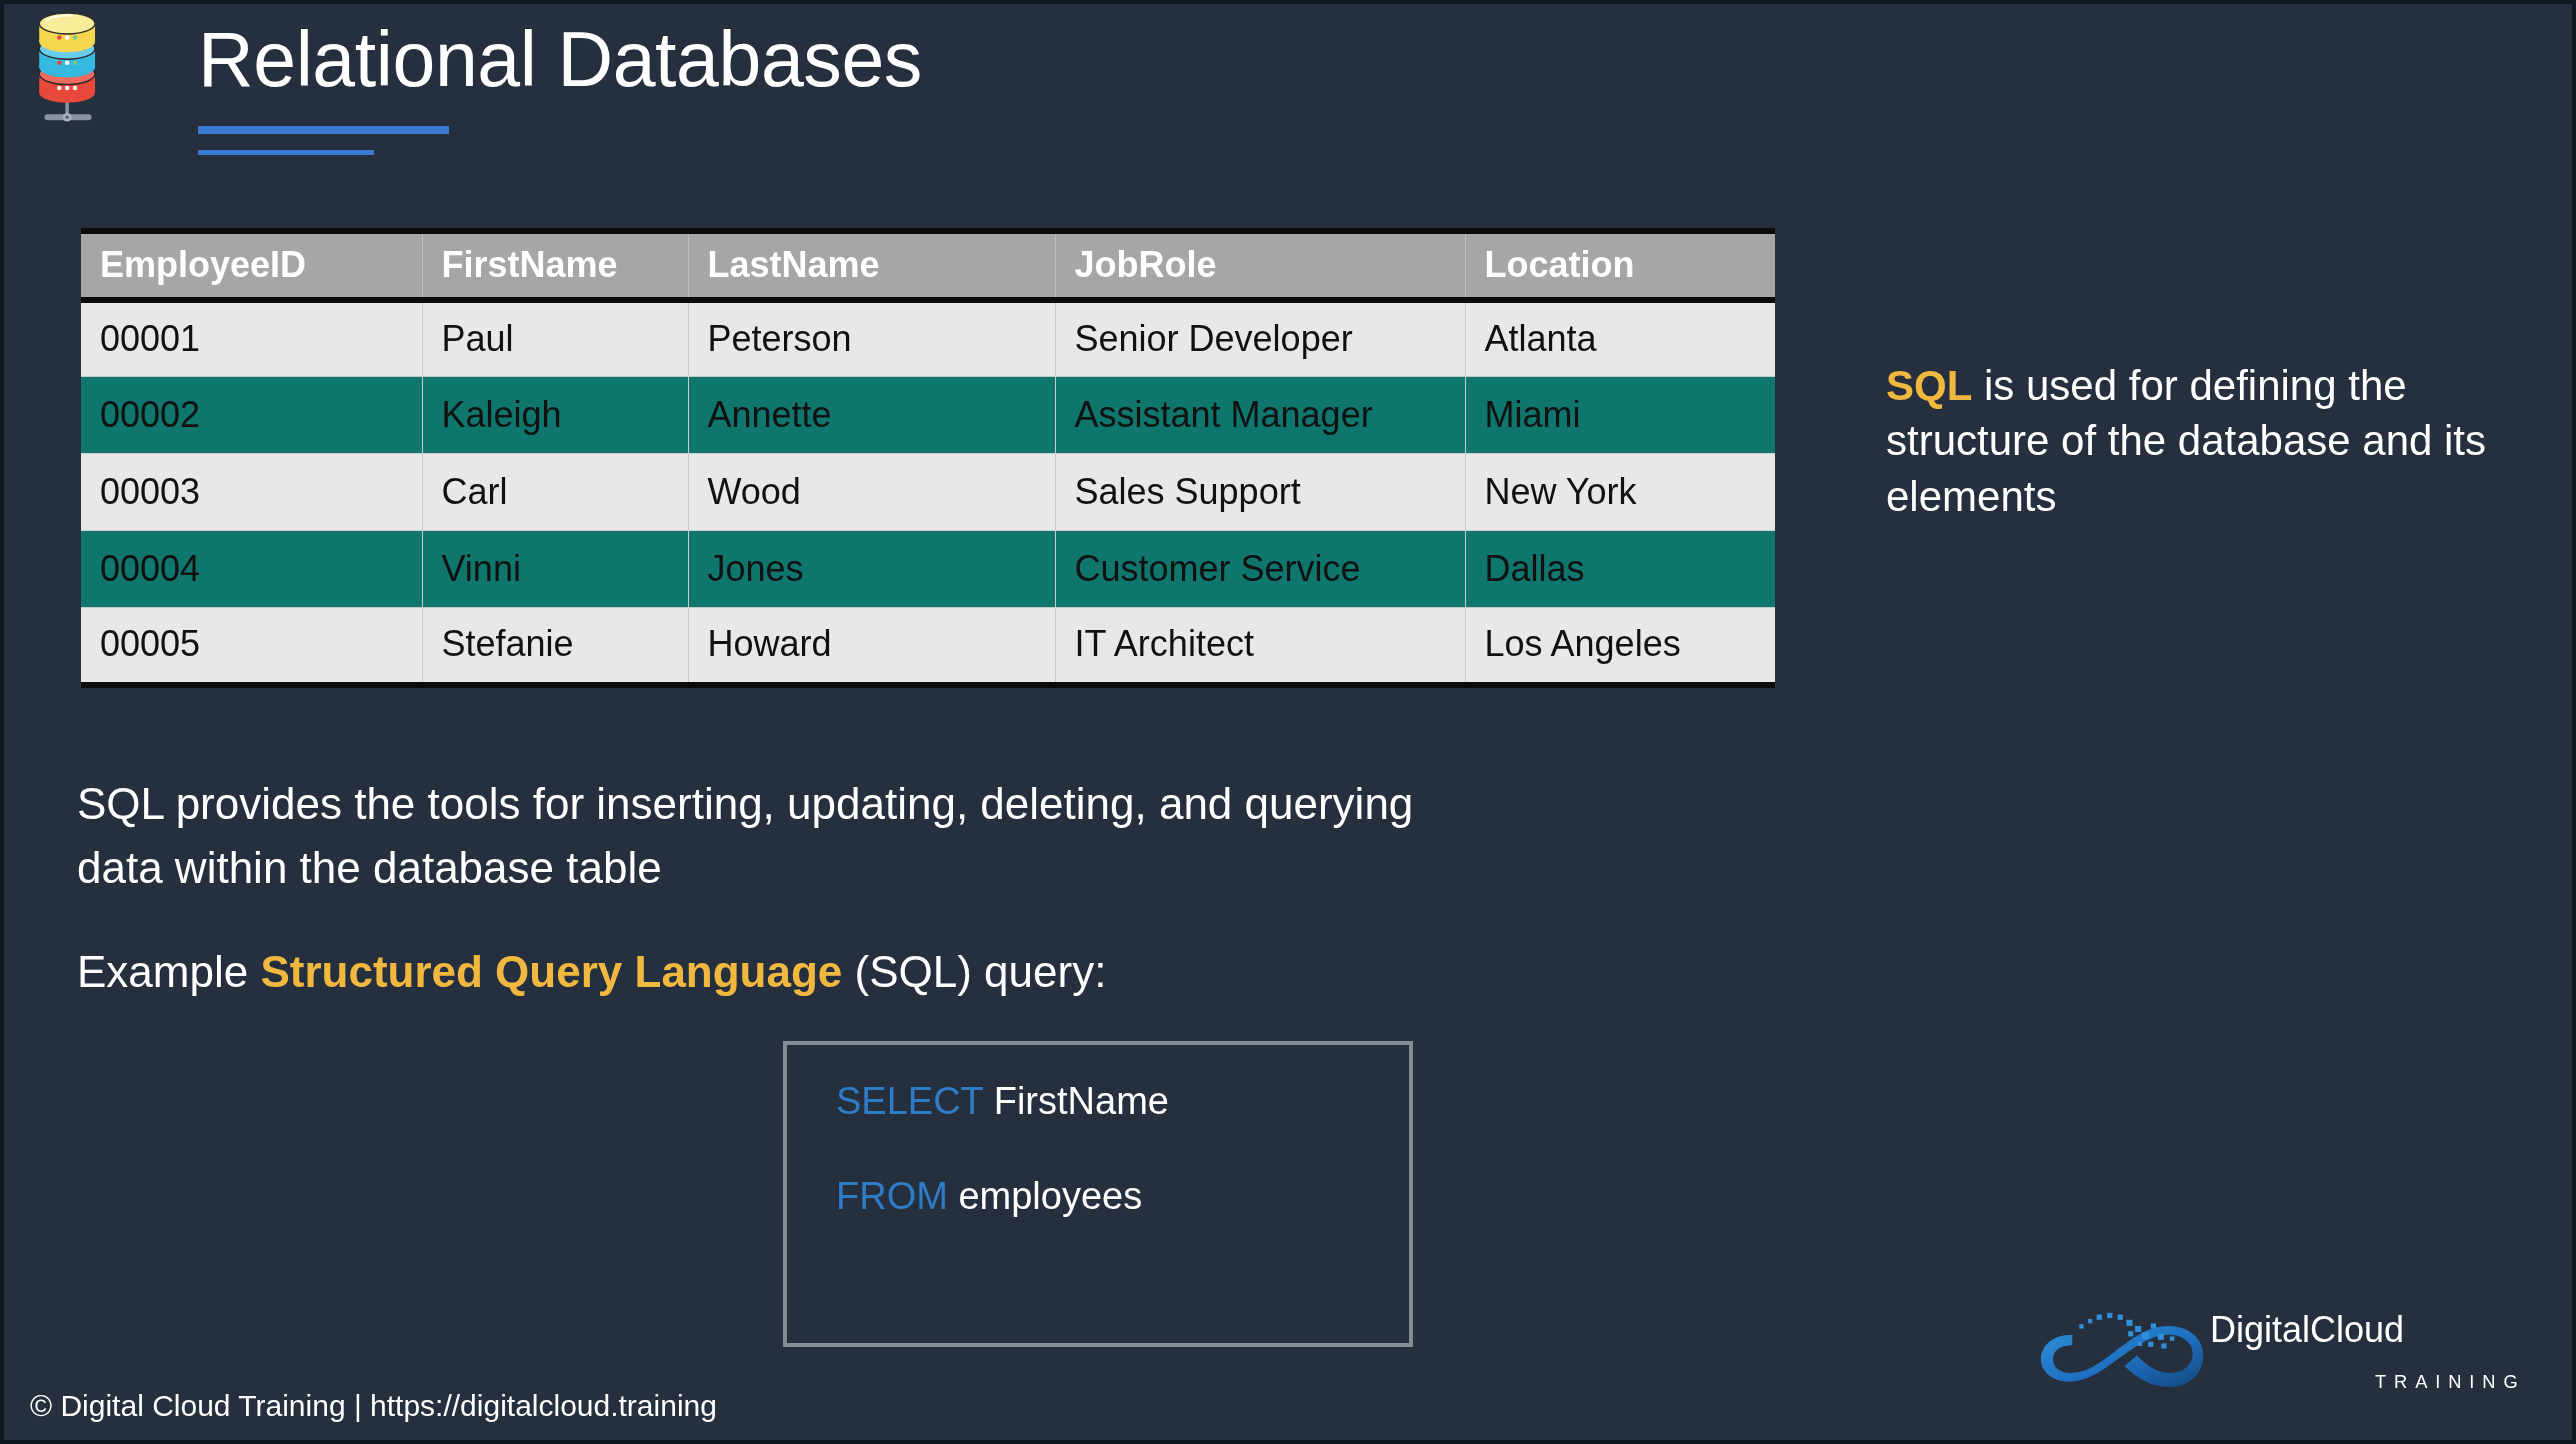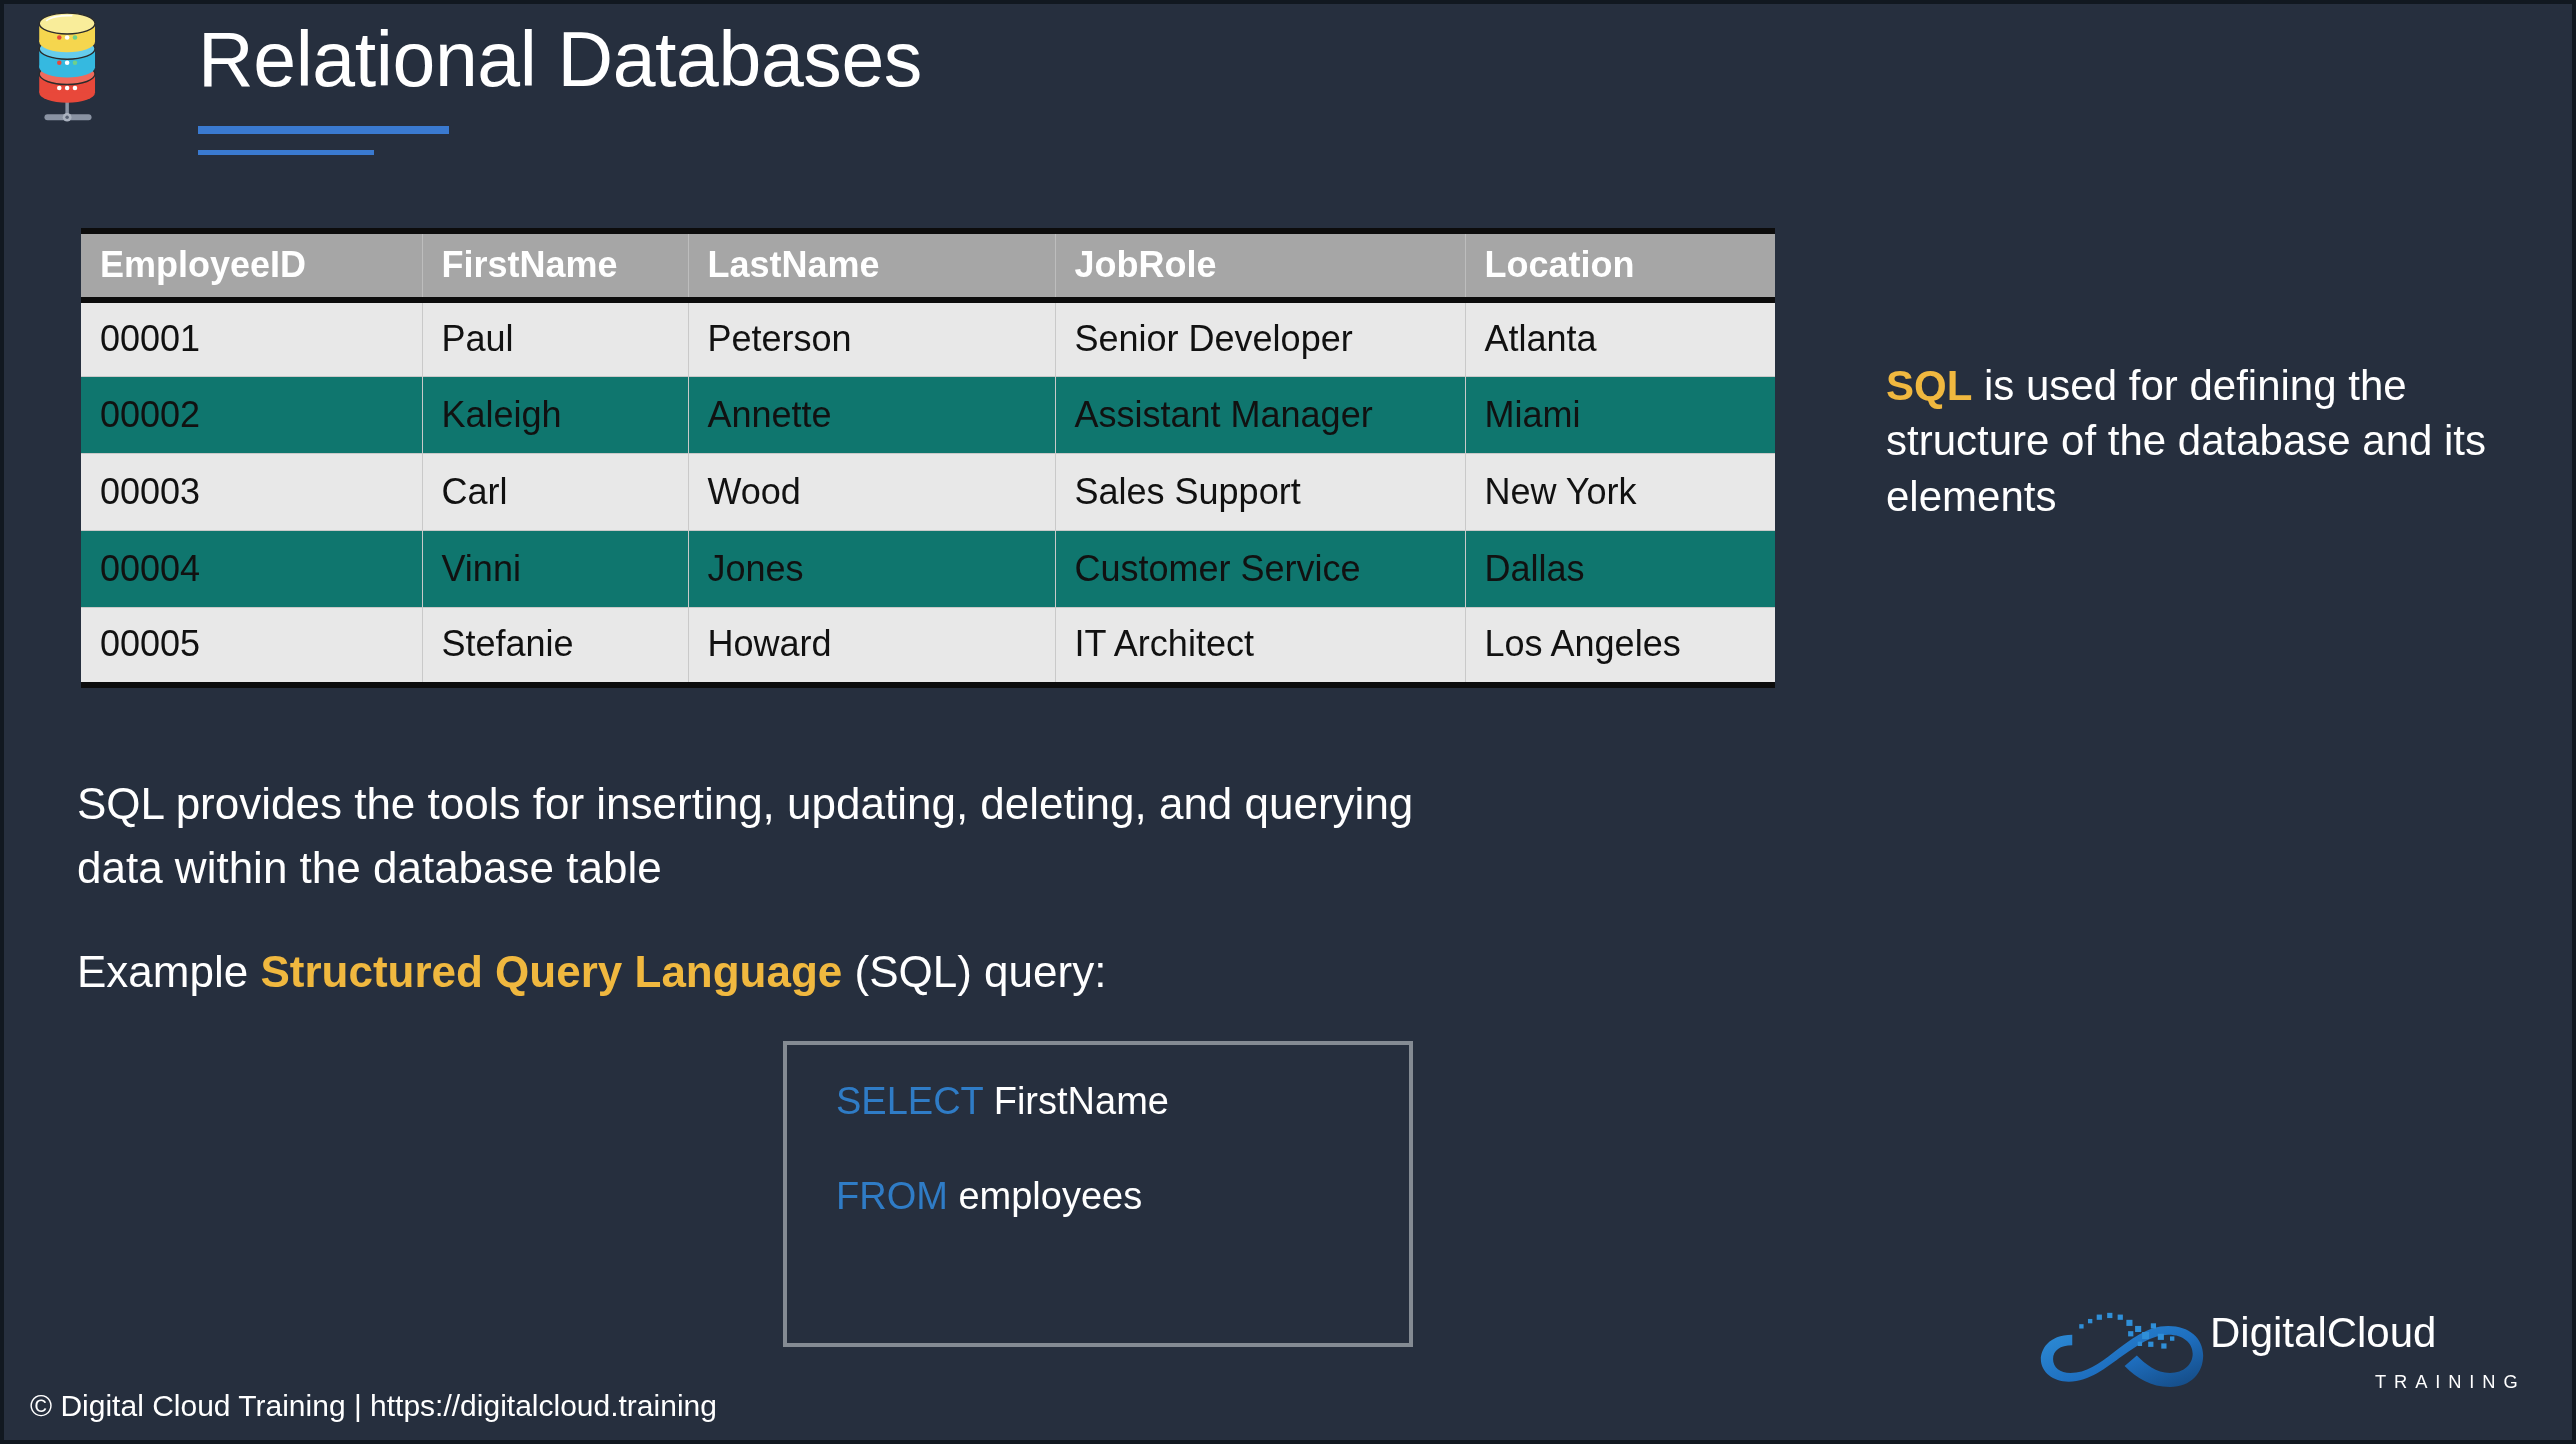--- a/index.html
+++ b/index.html
@@ -215,7 +215,7 @@
     position: absolute;
     left: 171px;
     top: 10.5px;
-    font-size: 42px;
+    font-size: 36px;
     font-weight: 300;
     color: #ffffff;
     letter-spacing: 0px;

